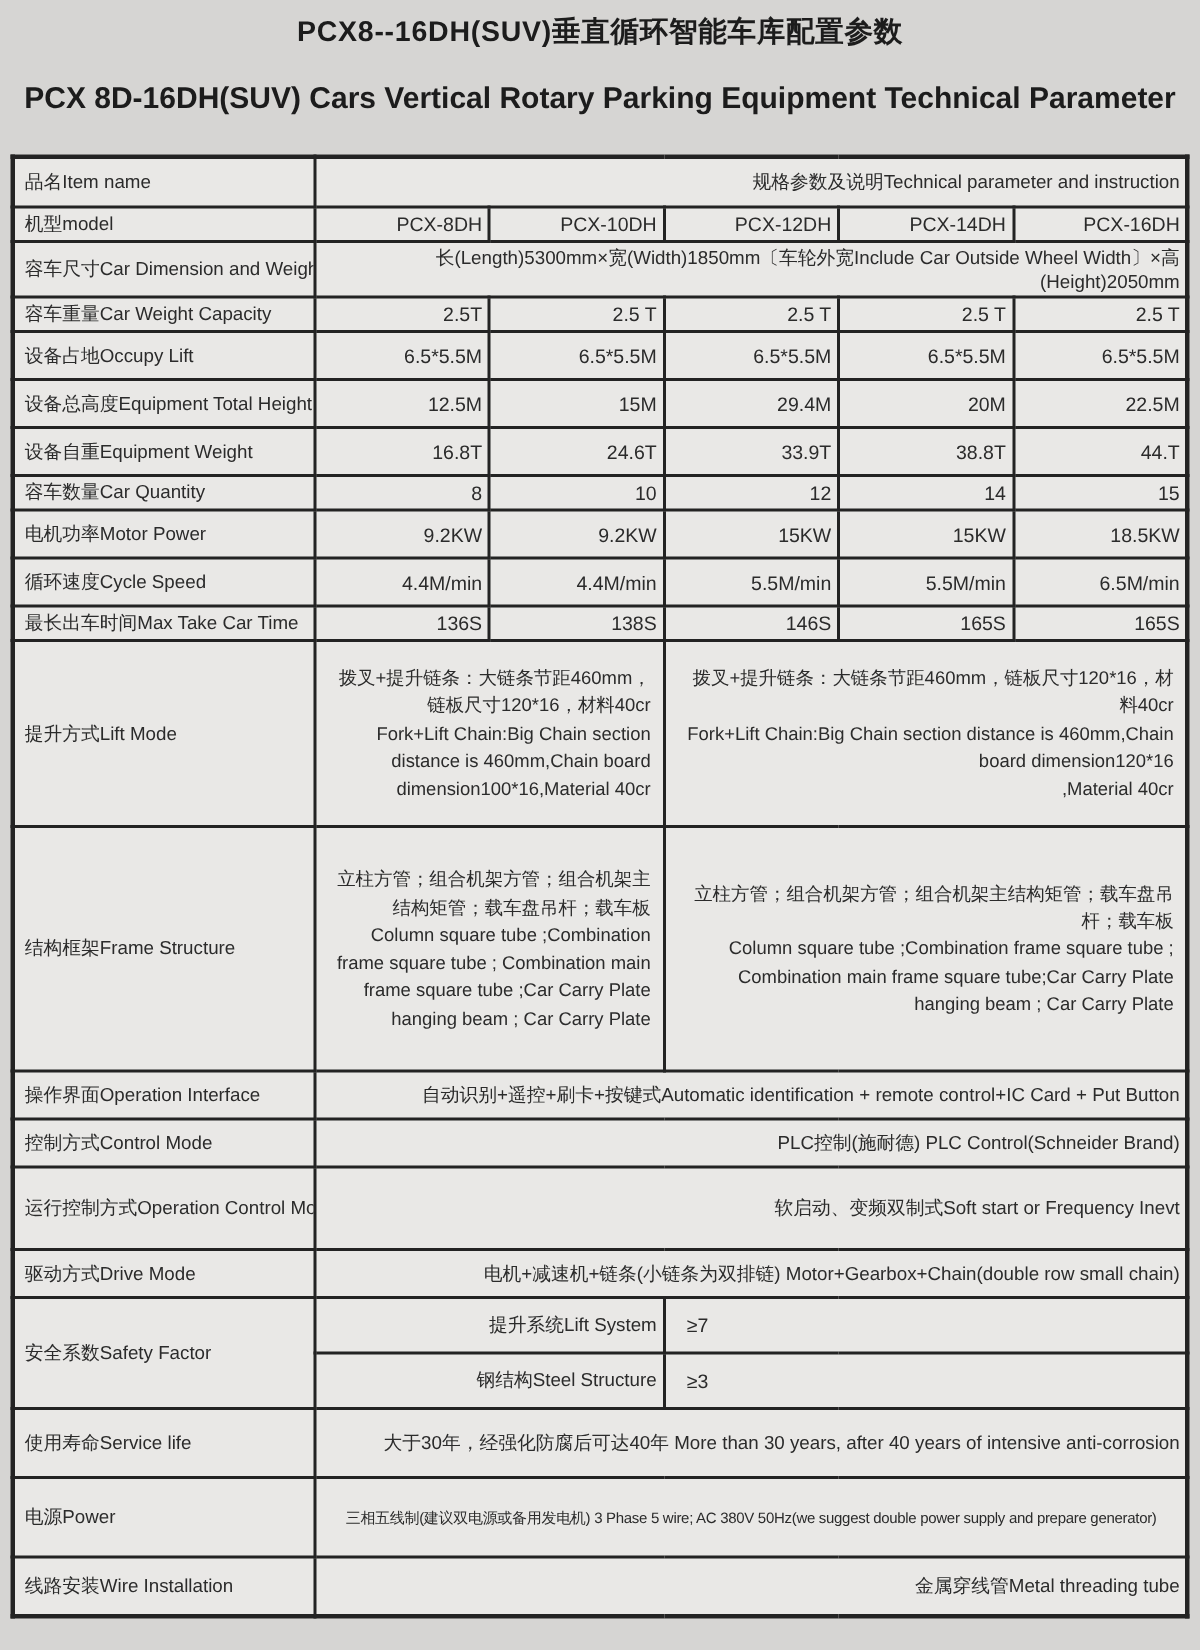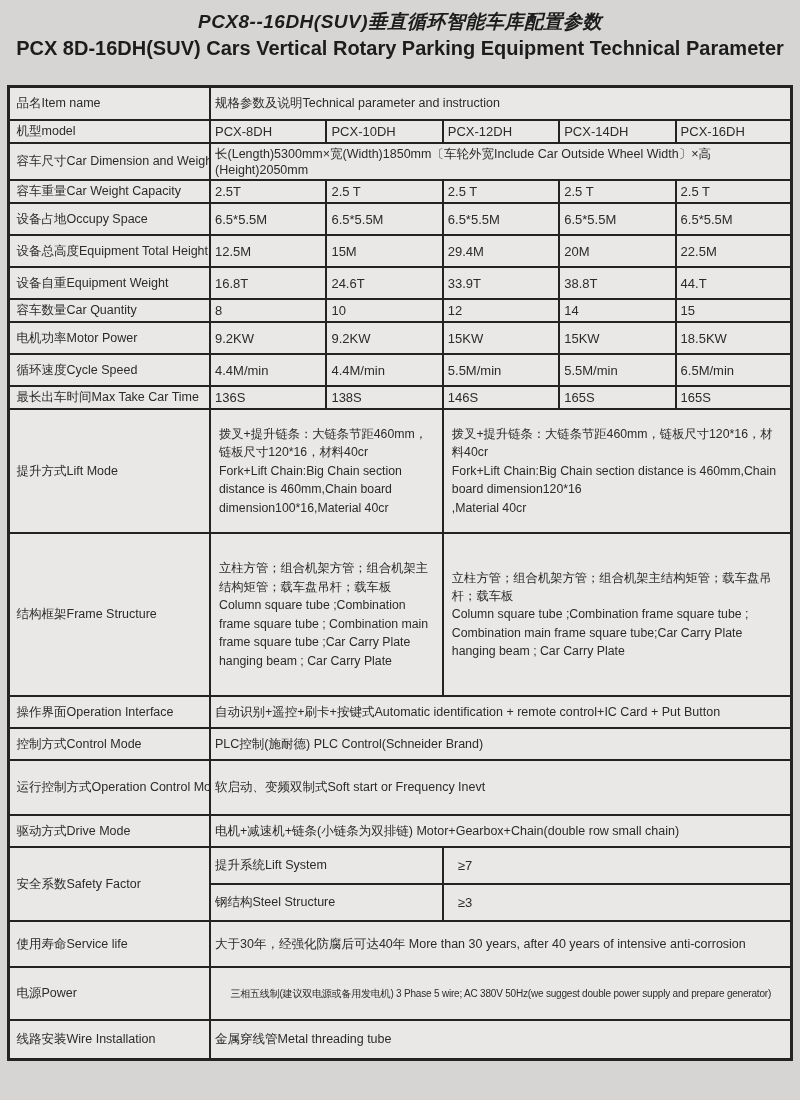--- a/index.html
+++ b/index.html
@@ -20,7 +20,6 @@
   .title-cn{
     font-size:19px;font-weight:bold;letter-spacing:0.5px;color:#1c1c1c;
     line-height:1.35;
-    font-style:italic;
   }
   .title-en{
     font-size:20px;font-weight:bold;color:#1c1c1c;line-height:1.3;margin-top:0;

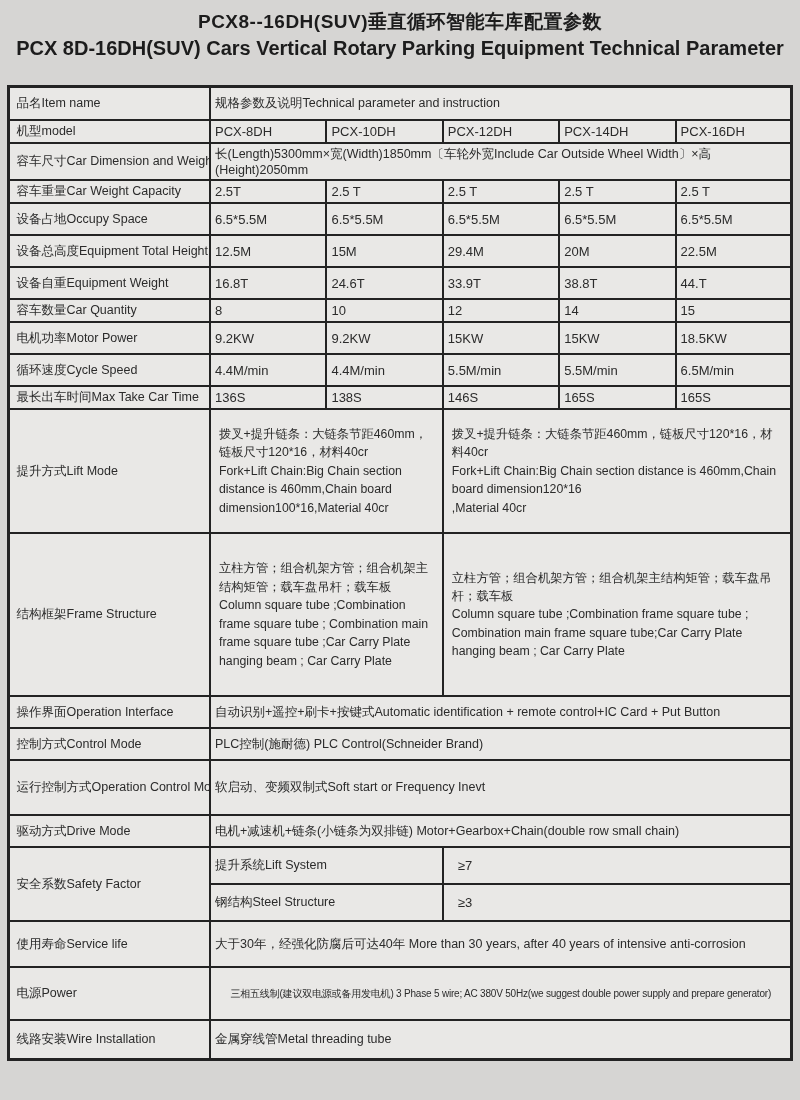--- a/index.html
+++ b/index.html
@@ -22,7 +22,7 @@
     line-height:1.35;
   }
   .title-en{
-    font-size:20px;font-weight:bold;color:#1c1c1c;line-height:1.3;margin-top:0;
+    font-size:20px;font-weight:bold;color:#1c1c1c;line-height:1.3;margin-top:18px;
   }
   table.spec{
     border-collapse:collapse;

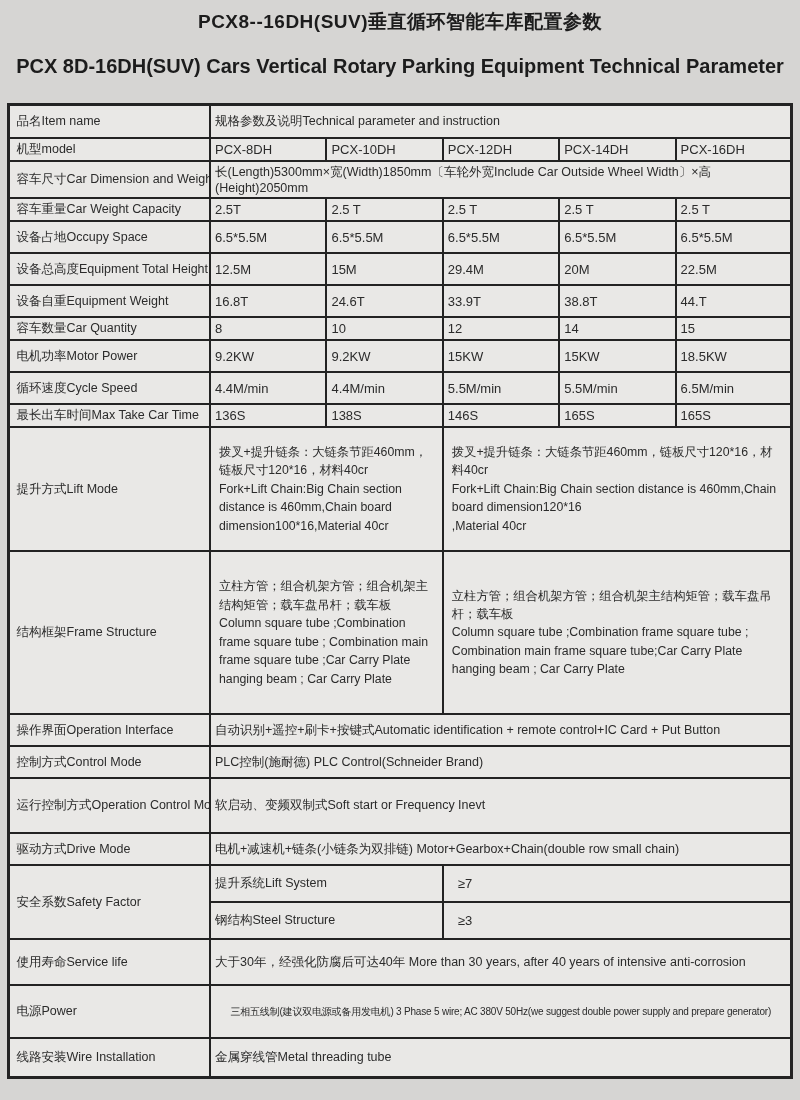--- a/index.html
+++ b/index.html
@@ -47,7 +47,7 @@
     white-space:nowrap;
     font-size:12.5px;
   }
-  td.center{text-align:left;}
+  td.center{text-align:right;}
   td.val{text-align:left;font-size:13px;}
   td.longtext{
     text-align:left;

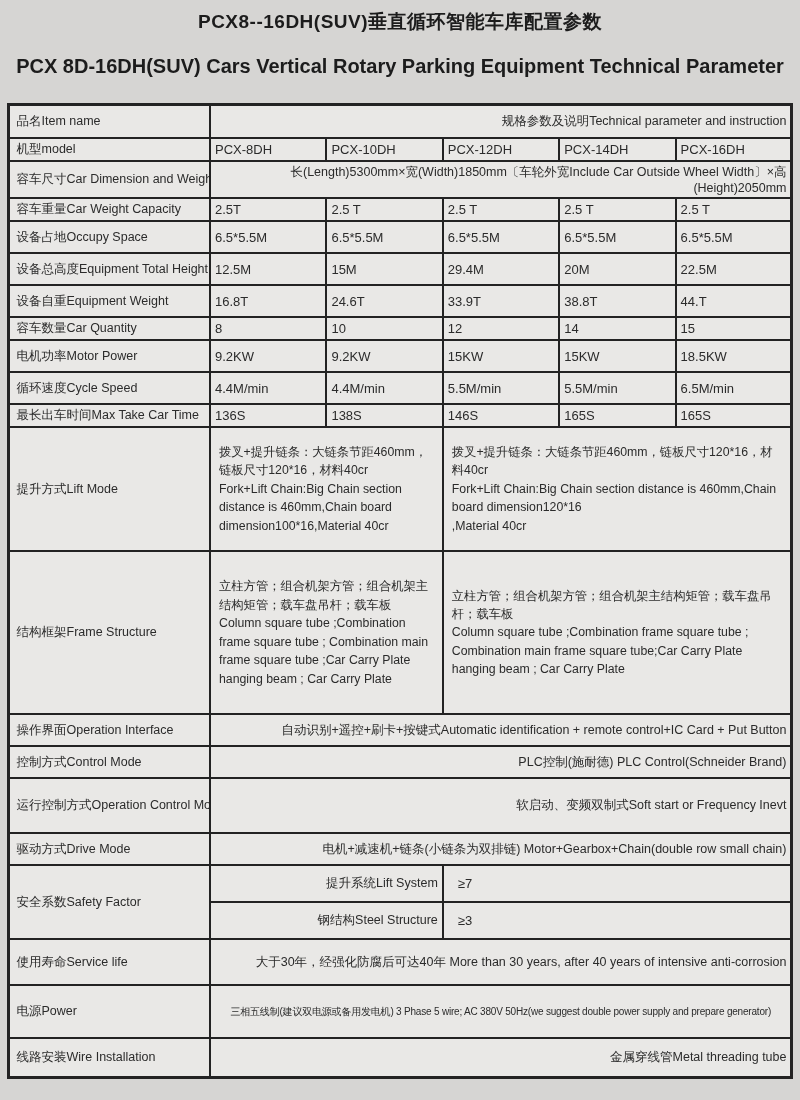--- a/index.html
+++ b/index.html
@@ -48,7 +48,7 @@
     font-size:12.5px;
   }
   td.center{text-align:right;}
-  td.val{text-align:left;font-size:13px;}
+  td.val{text-align:right;font-size:13px;}
   td.longtext{
     text-align:left;
     white-space:pre-line;

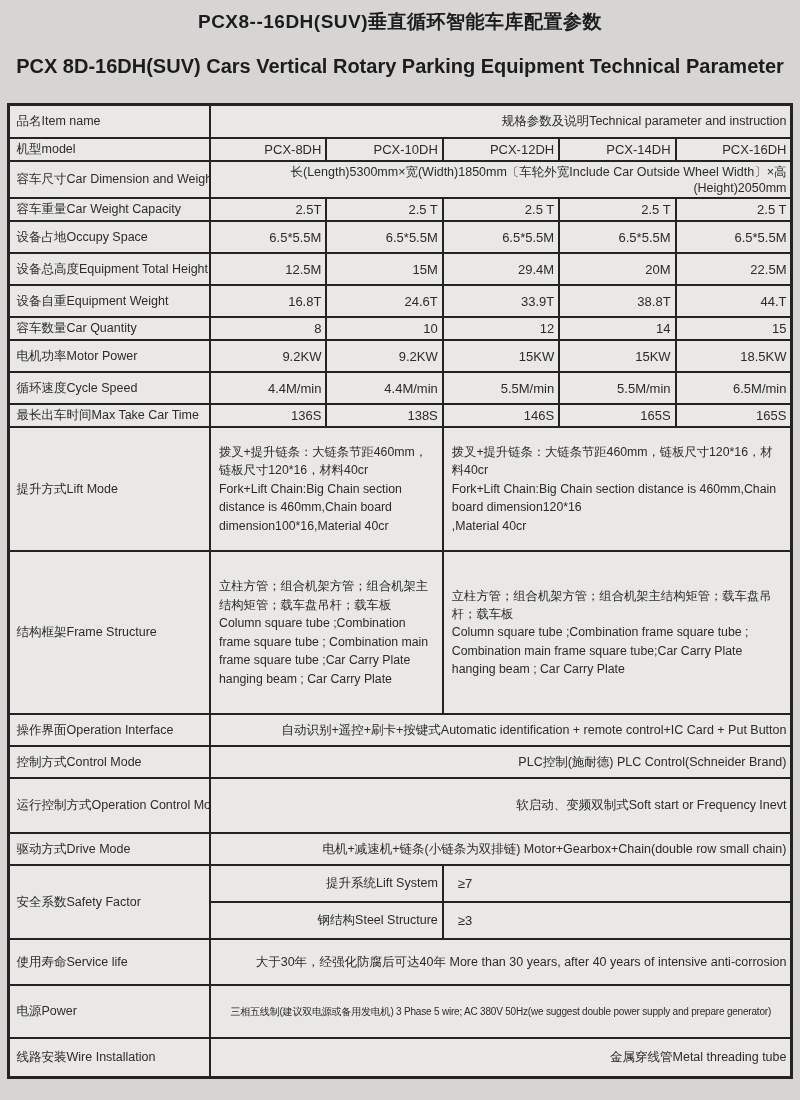--- a/index.html
+++ b/index.html
@@ -123,7 +123,7 @@
   </tr>
 
   <tr class="h32">
-    <td class="label">设备占地Occupy Space</td>
+    <td class="label">设备占地Occupy Lift</td>
     <td class="val">6.5*5.5M</td>
     <td class="val">6.5*5.5M</td>
     <td class="val">6.5*5.5M</td>

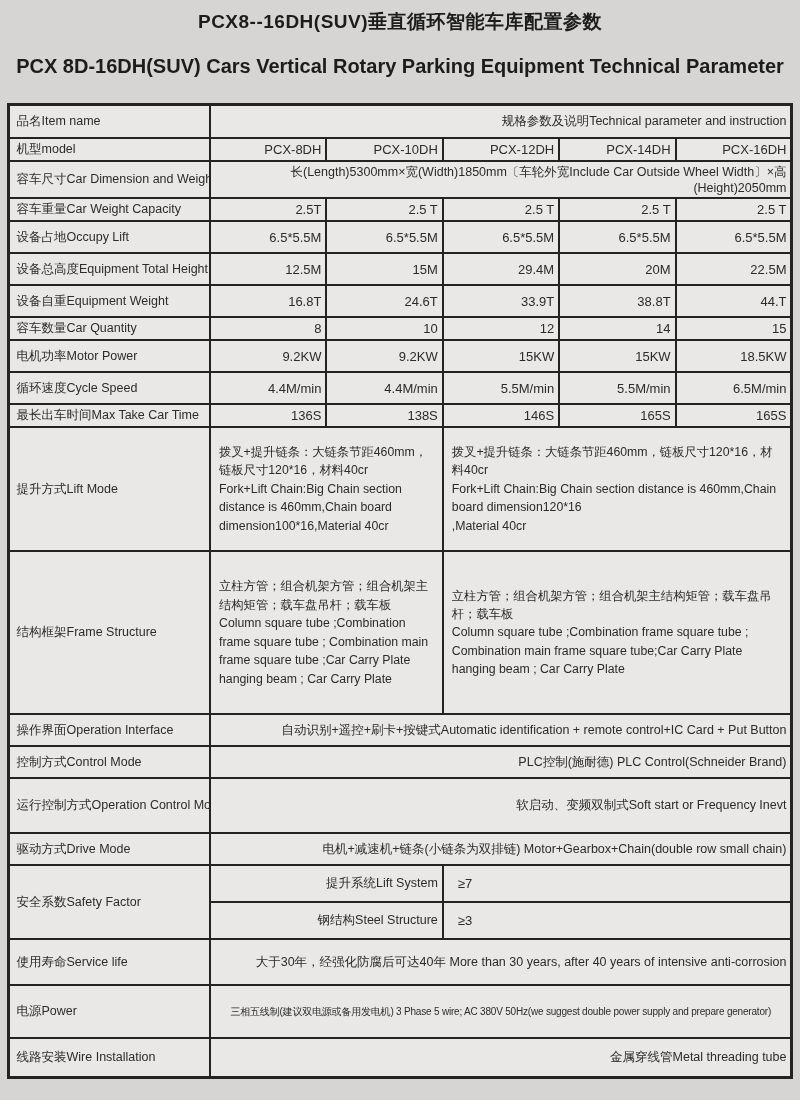--- a/index.html
+++ b/index.html
@@ -50,7 +50,7 @@
   td.center{text-align:right;}
   td.val{text-align:right;font-size:13px;}
   td.longtext{
-    text-align:left;
+    text-align:right;
     white-space:pre-line;
     line-height:1.5;
     padding:6px 8px;

